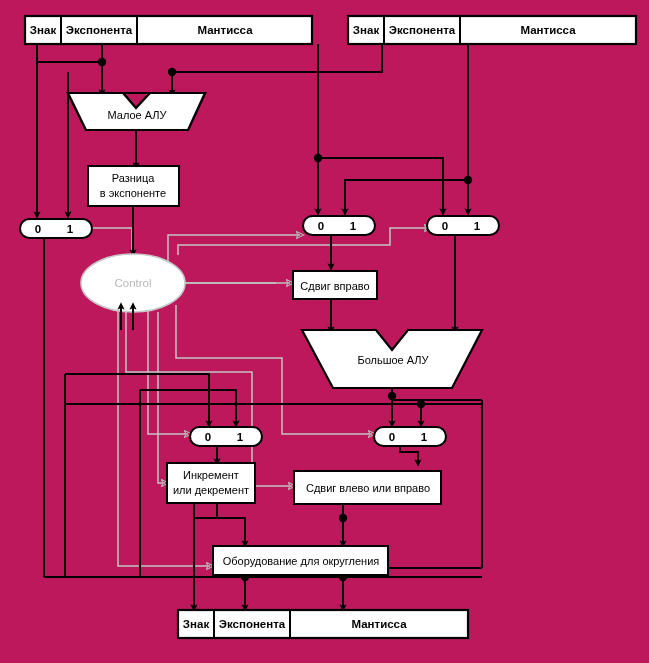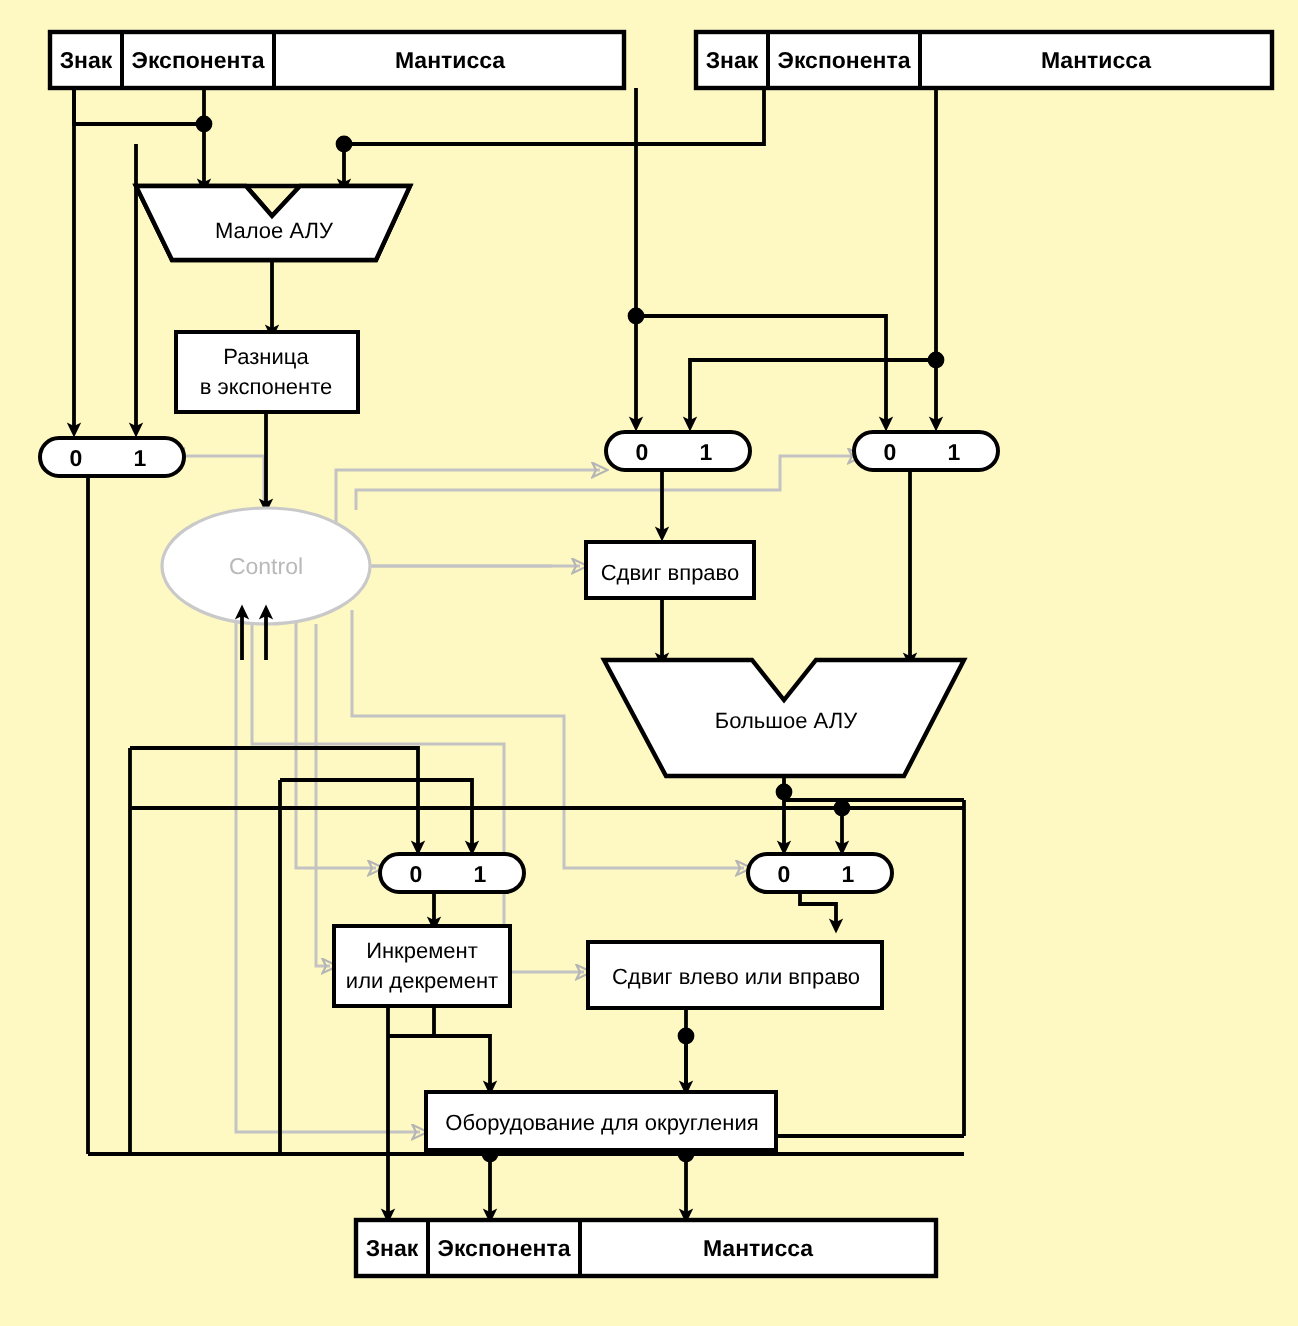--- a/index.html
+++ b/index.html
@@ -3,7 +3,7 @@
 <meta charset="utf-8">
 <style>
   html,body{margin:0;padding:0;background:#ffffff;}
-  #canvas{position:relative;width:649px;height:663px;background:#fef9c3;
+  #canvas{position:relative;width:649px;height:663px;background:#be185d;
           font-family:"Liberation Sans","DejaVu Sans",sans-serif;}
   svg{display:block;}
   .lbl{font-family:"Liberation Sans","DejaVu Sans",sans-serif;font-size:11px;fill:#000;}

